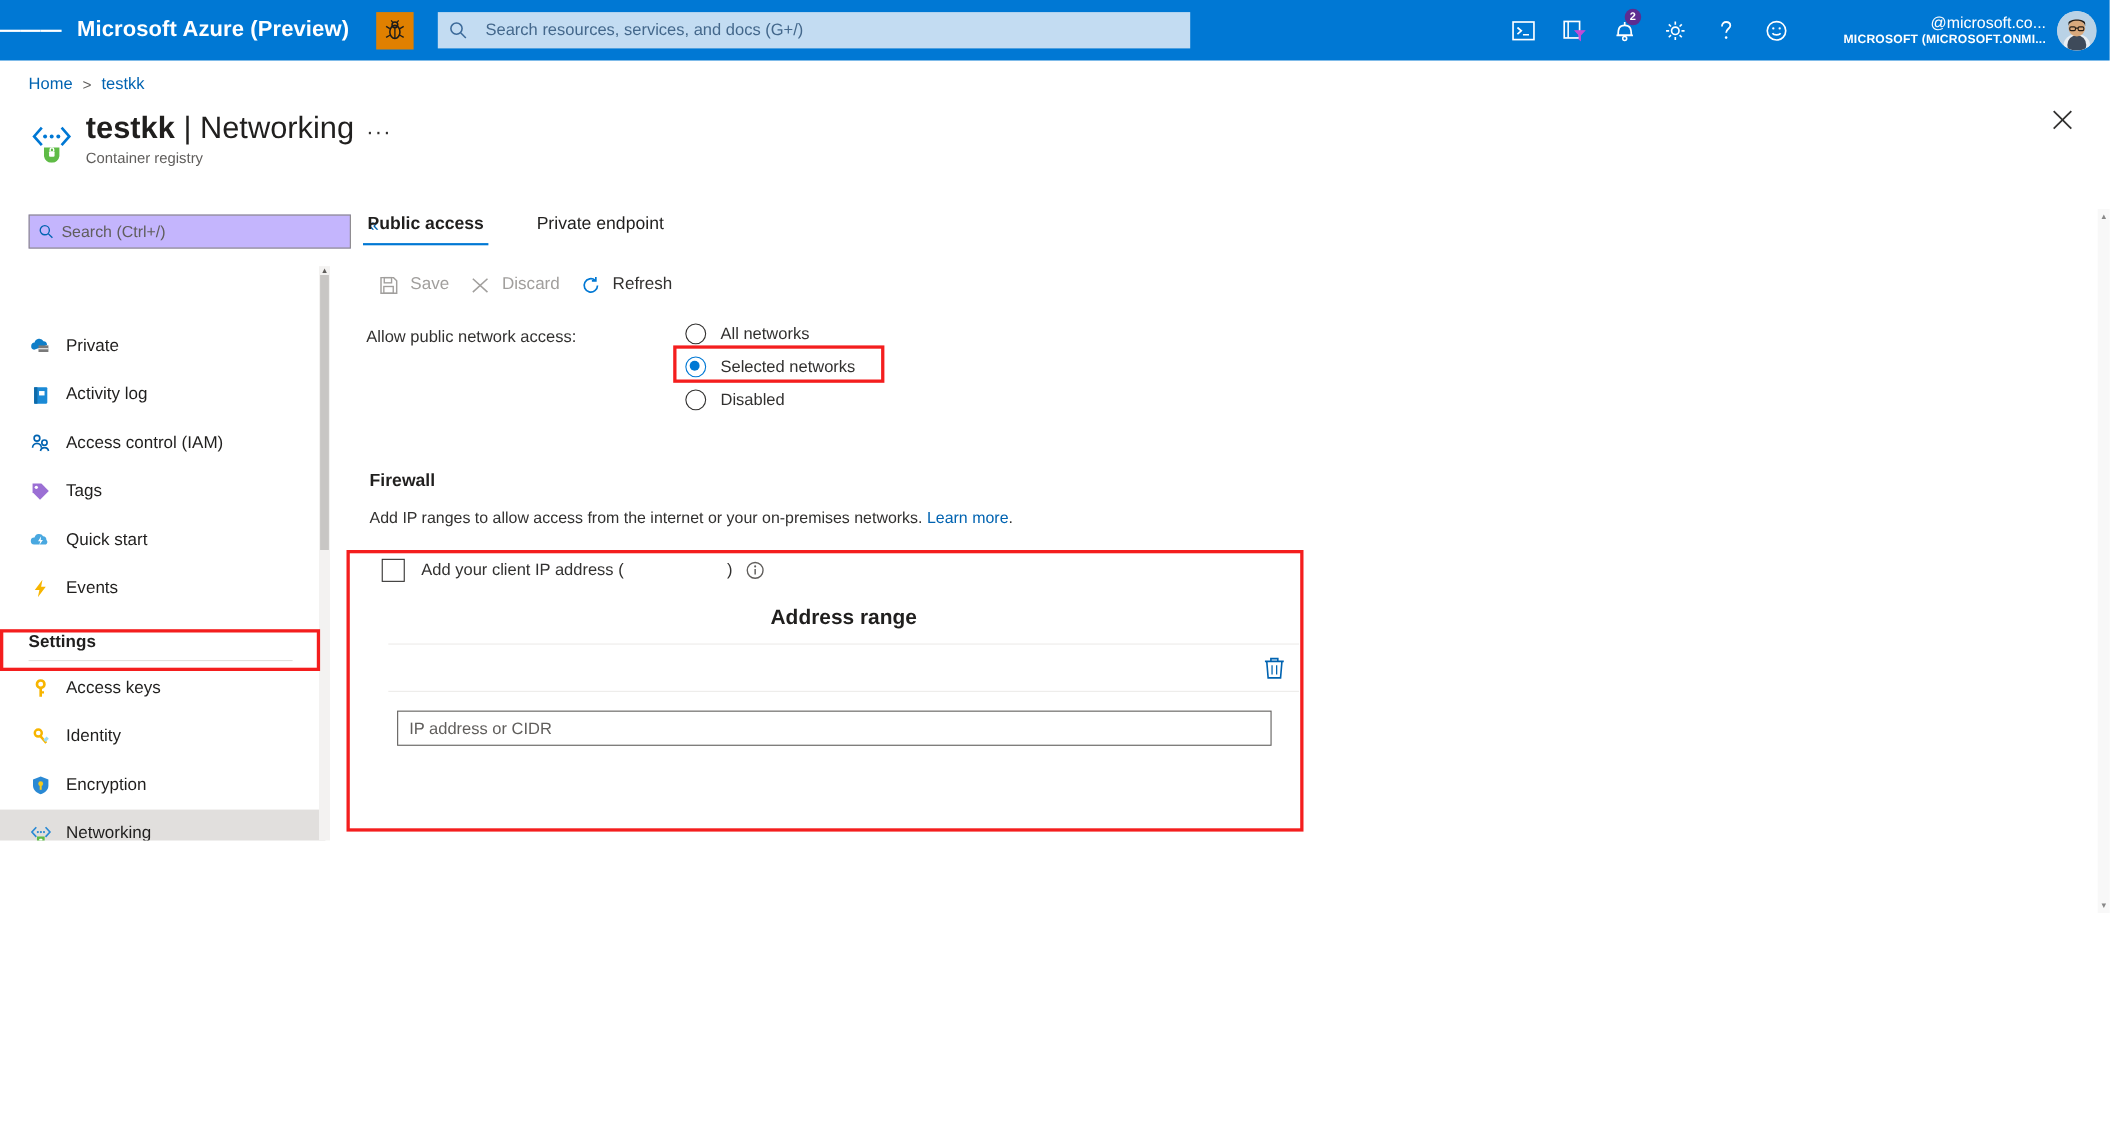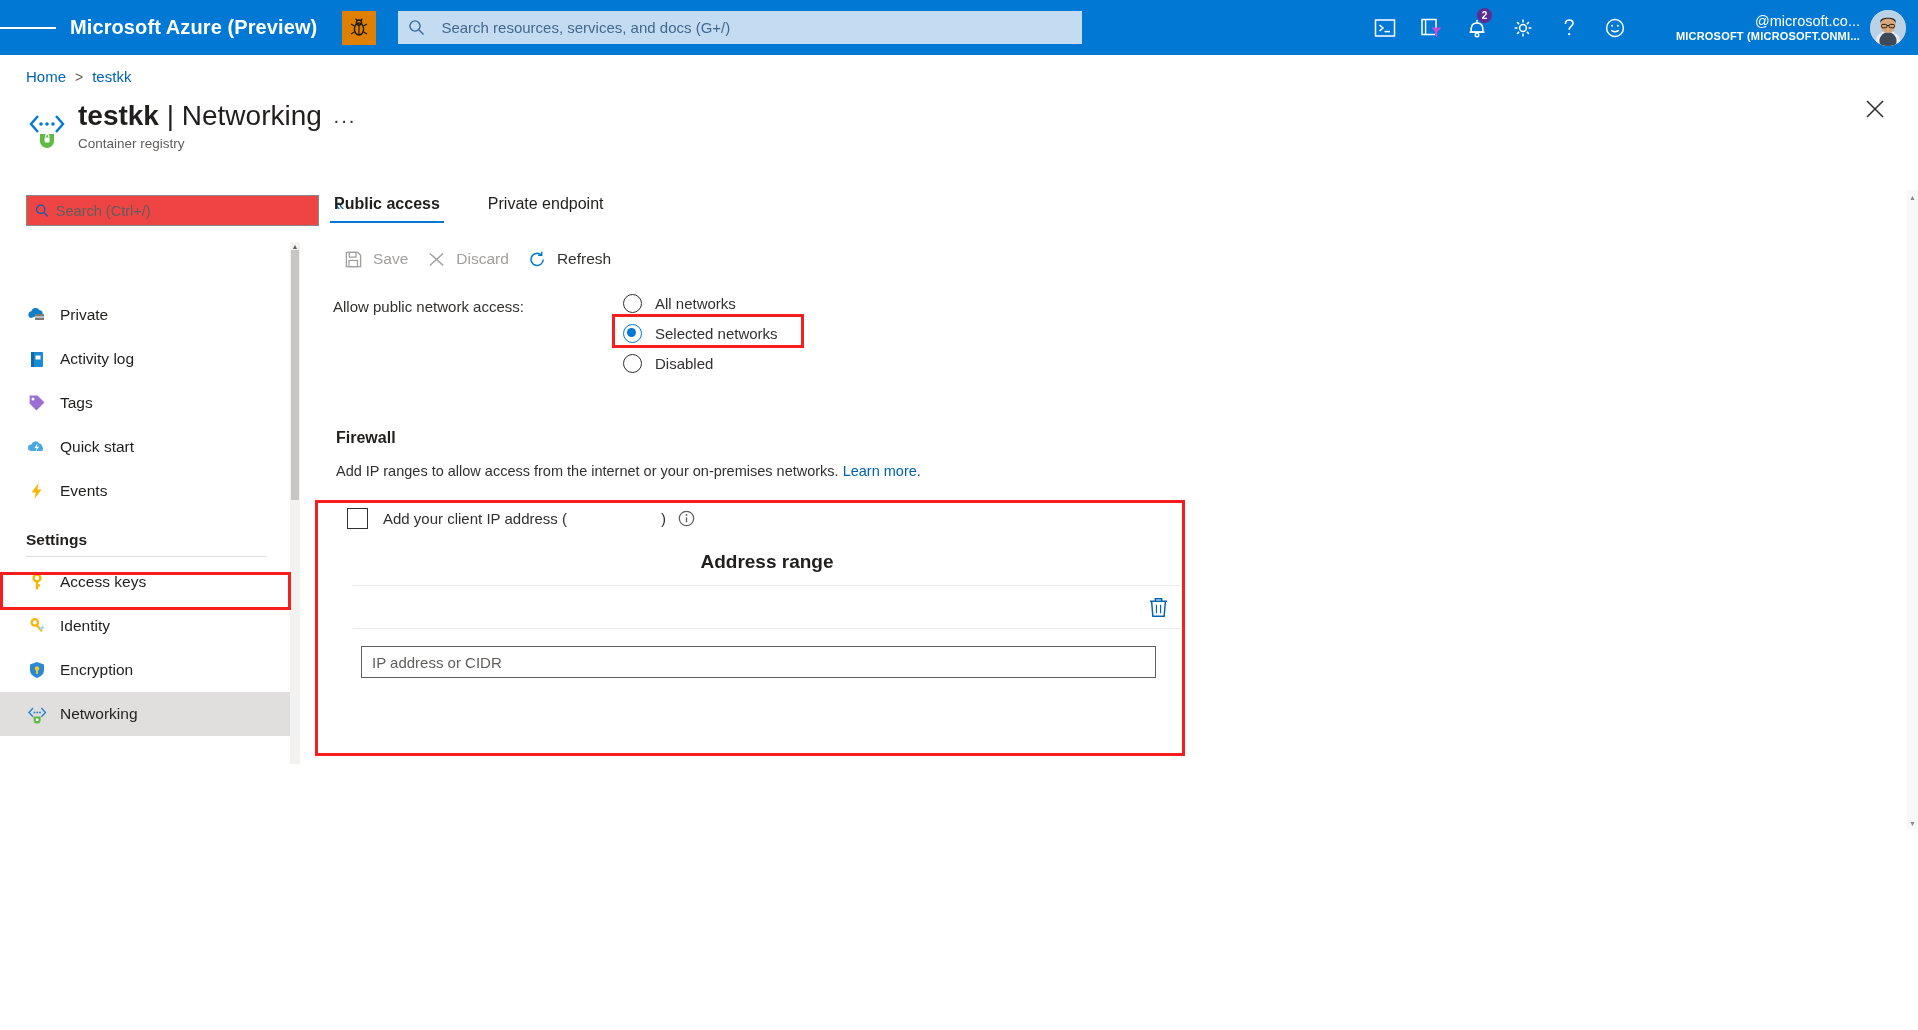--- a/index.html
+++ b/index.html
@@ -86,7 +86,7 @@
   .sidebar { position: absolute; top: 195px; left: 0; width: 300px; height: 620px; }
   .side-search {
     position: absolute; top: 0; left: 26px; width: 293px; height: 31px;
-    border: 1px solid #8a8886; background: #ef4444; display: flex; align-items: center;
+    border: 1px solid #8a8886; background: #c4b5fd; display: flex; align-items: center;
     padding: 0 8px;
   }
   .side-search input {

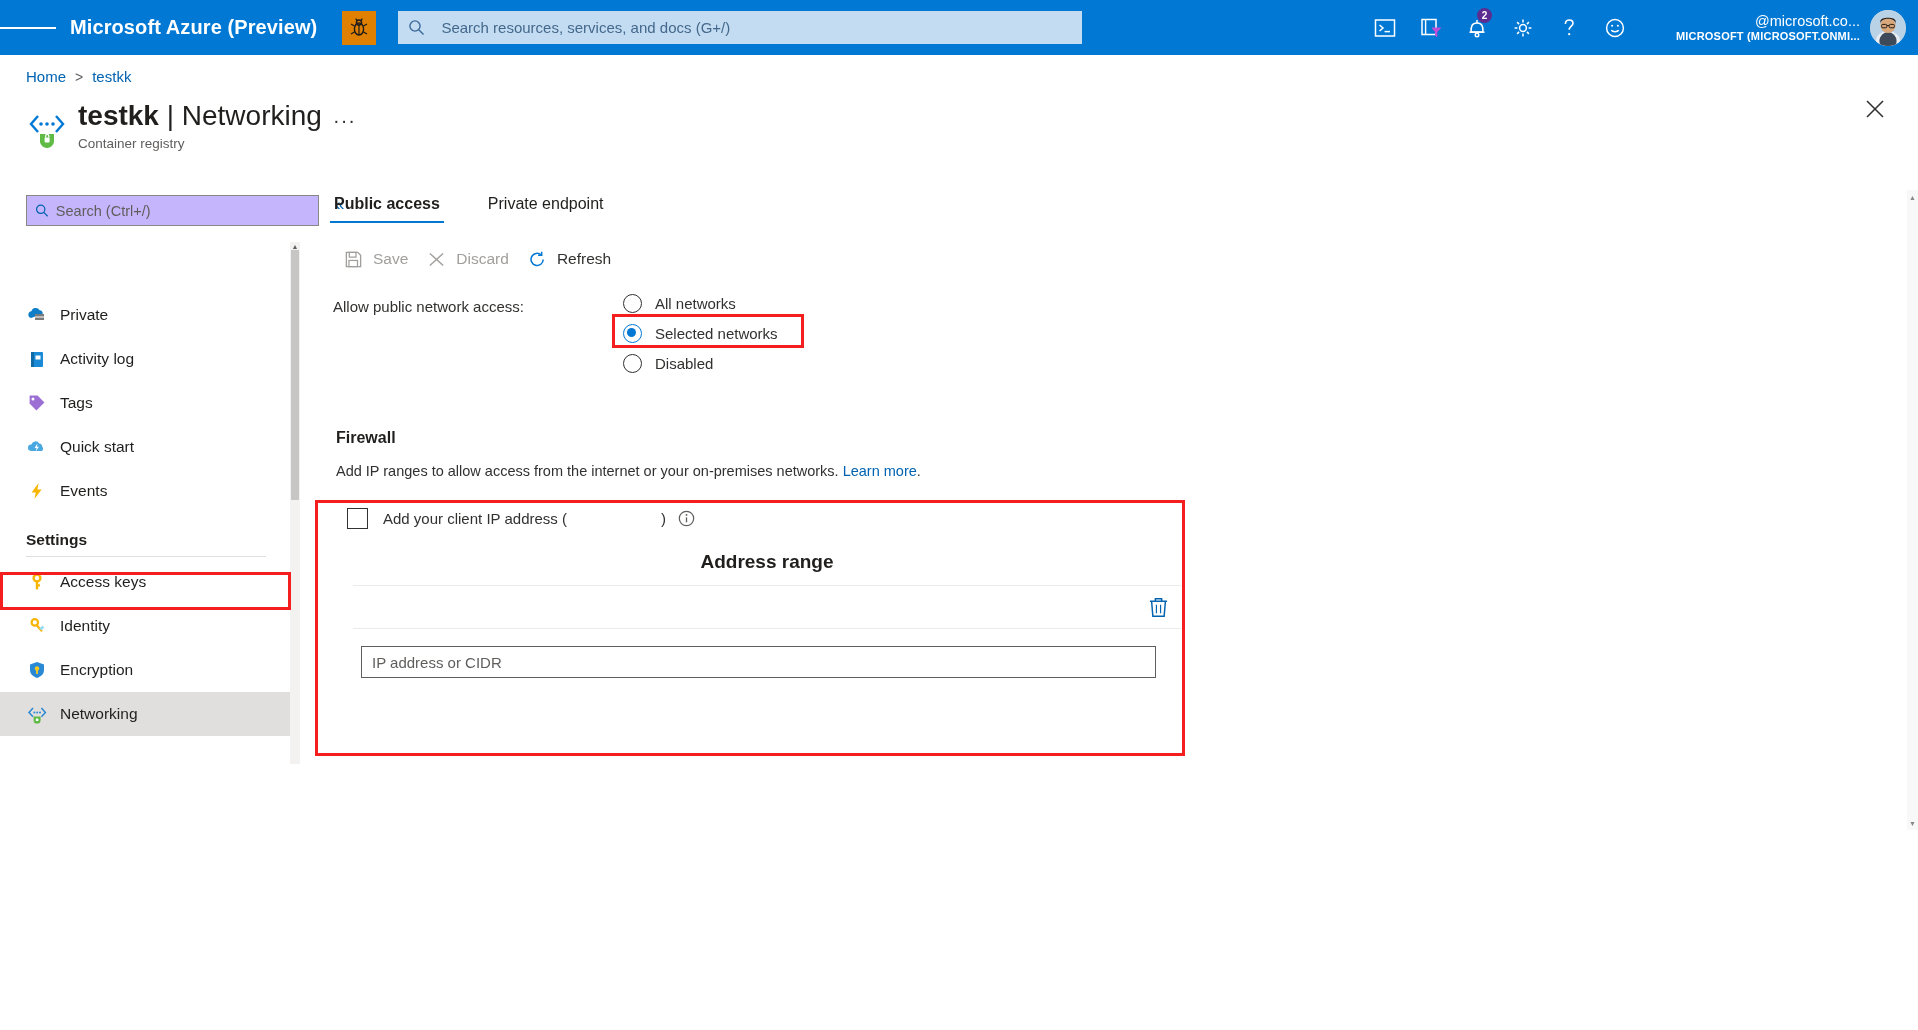--- a/index.html
+++ b/index.html
@@ -384,6 +384,17 @@
         <span class="ni-label">Activity log</span>
       </div>
 
+      <div class="nav-item">
+        <span class="ni-icon">
+          <svg width="20" height="20" viewBox="0 0 20 20">
+            <circle cx="6.6" cy="5.4" r="2.6" fill="none" stroke="#0063b1" stroke-width="1.5"></circle>
+            <path d="M2.6 14 a4 4 0 0 1 8 0" fill="none" stroke="#0063b1" stroke-width="1.5"></path>
+            <circle cx="13.4" cy="9.4" r="2.4" fill="none" stroke="#0063b1" stroke-width="1.5"></circle>
+            <path d="M9.8 17 a3.7 3.7 0 0 1 7.3 0" fill="none" stroke="#0063b1" stroke-width="1.5"></path>
+          </svg>
+        </span>
+        <span class="ni-label">Access control (IAM)</span>
+      </div>
 
       <div class="nav-item">
         <span class="ni-icon">

